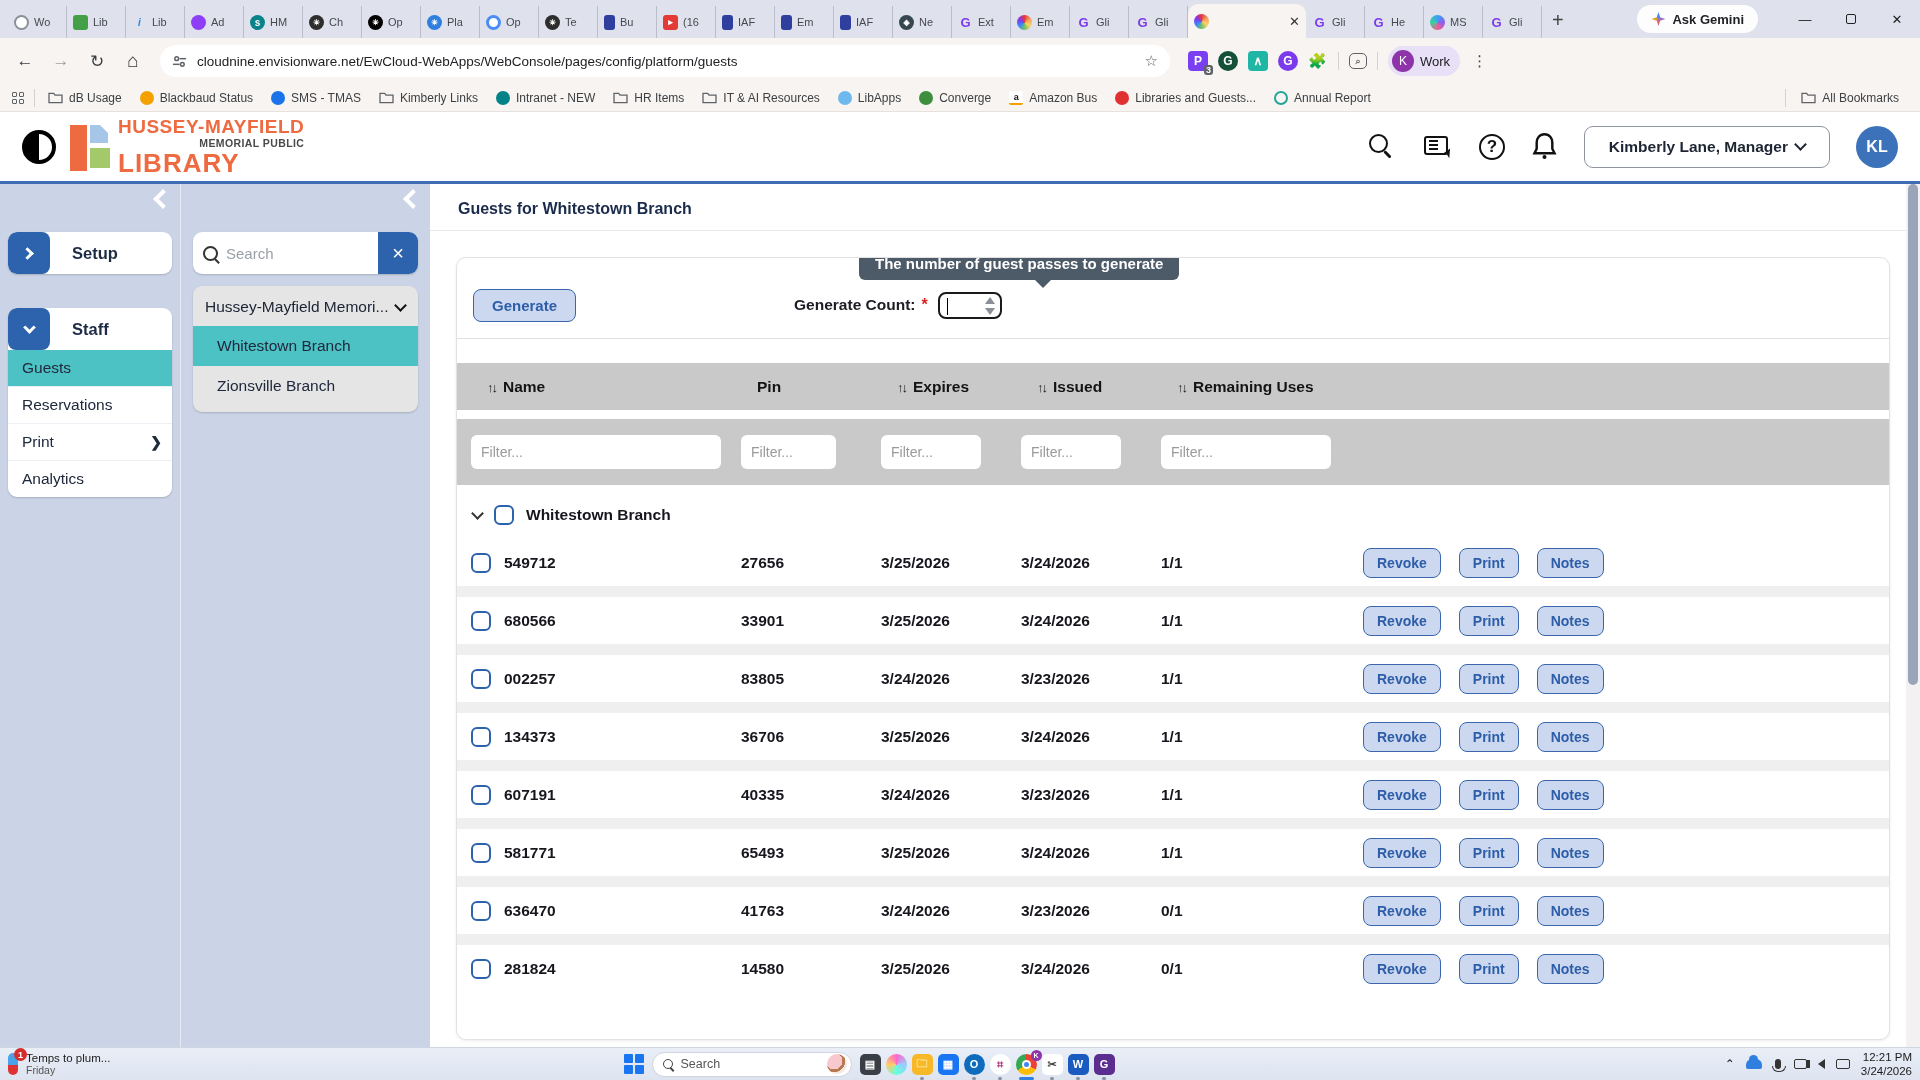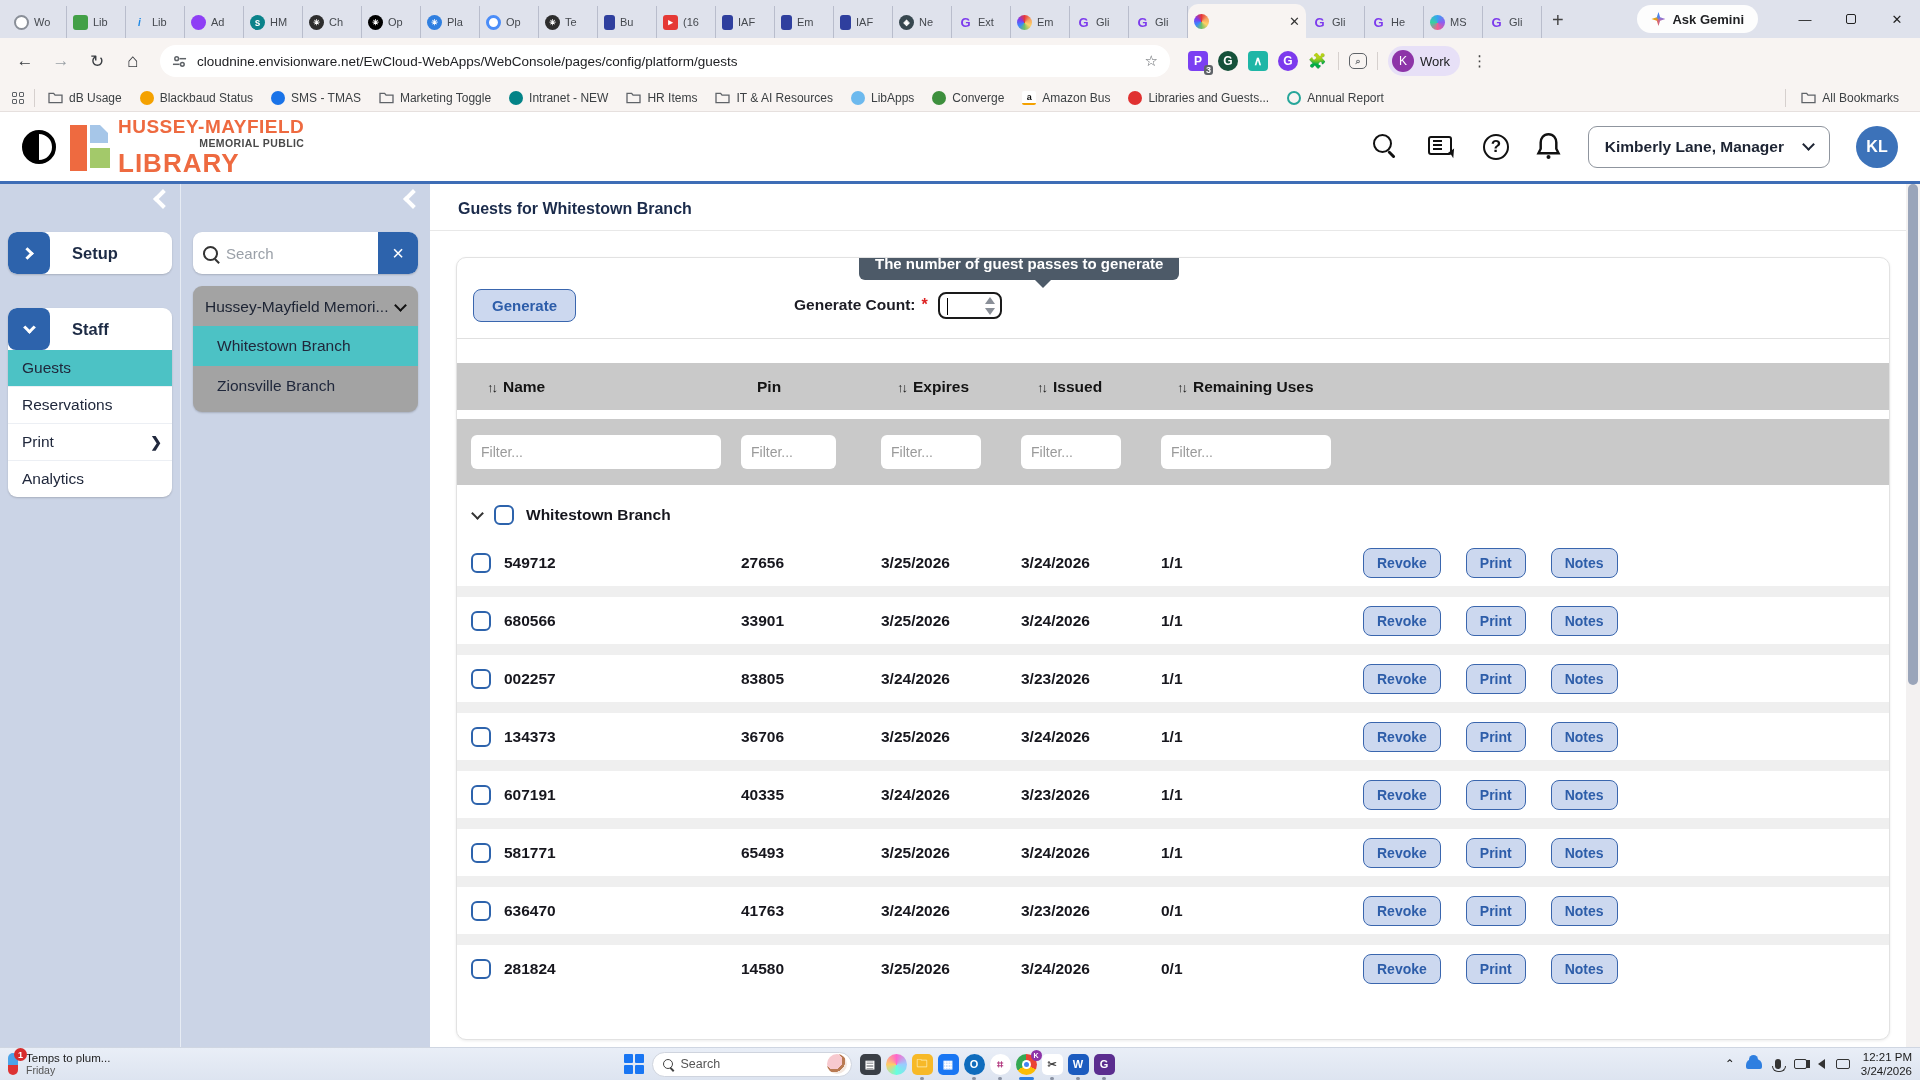--- a/index.html
+++ b/index.html
@@ -374,7 +374,7 @@
         <svg viewBox="0 0 16 14" class="folder-svg">
           <path d="M1 2.5h5l1.5 2H15v8H1z" fill="none" stroke="#5f6368" stroke-width="1.4"></path>
         </svg>
-        <span>Marketing Toggle</span>
+        <span>Kimberly Links</span>
       </div>
       <div class="bm">
         <span class="bmi" style="background: rgb(3, 131, 135);"></span>

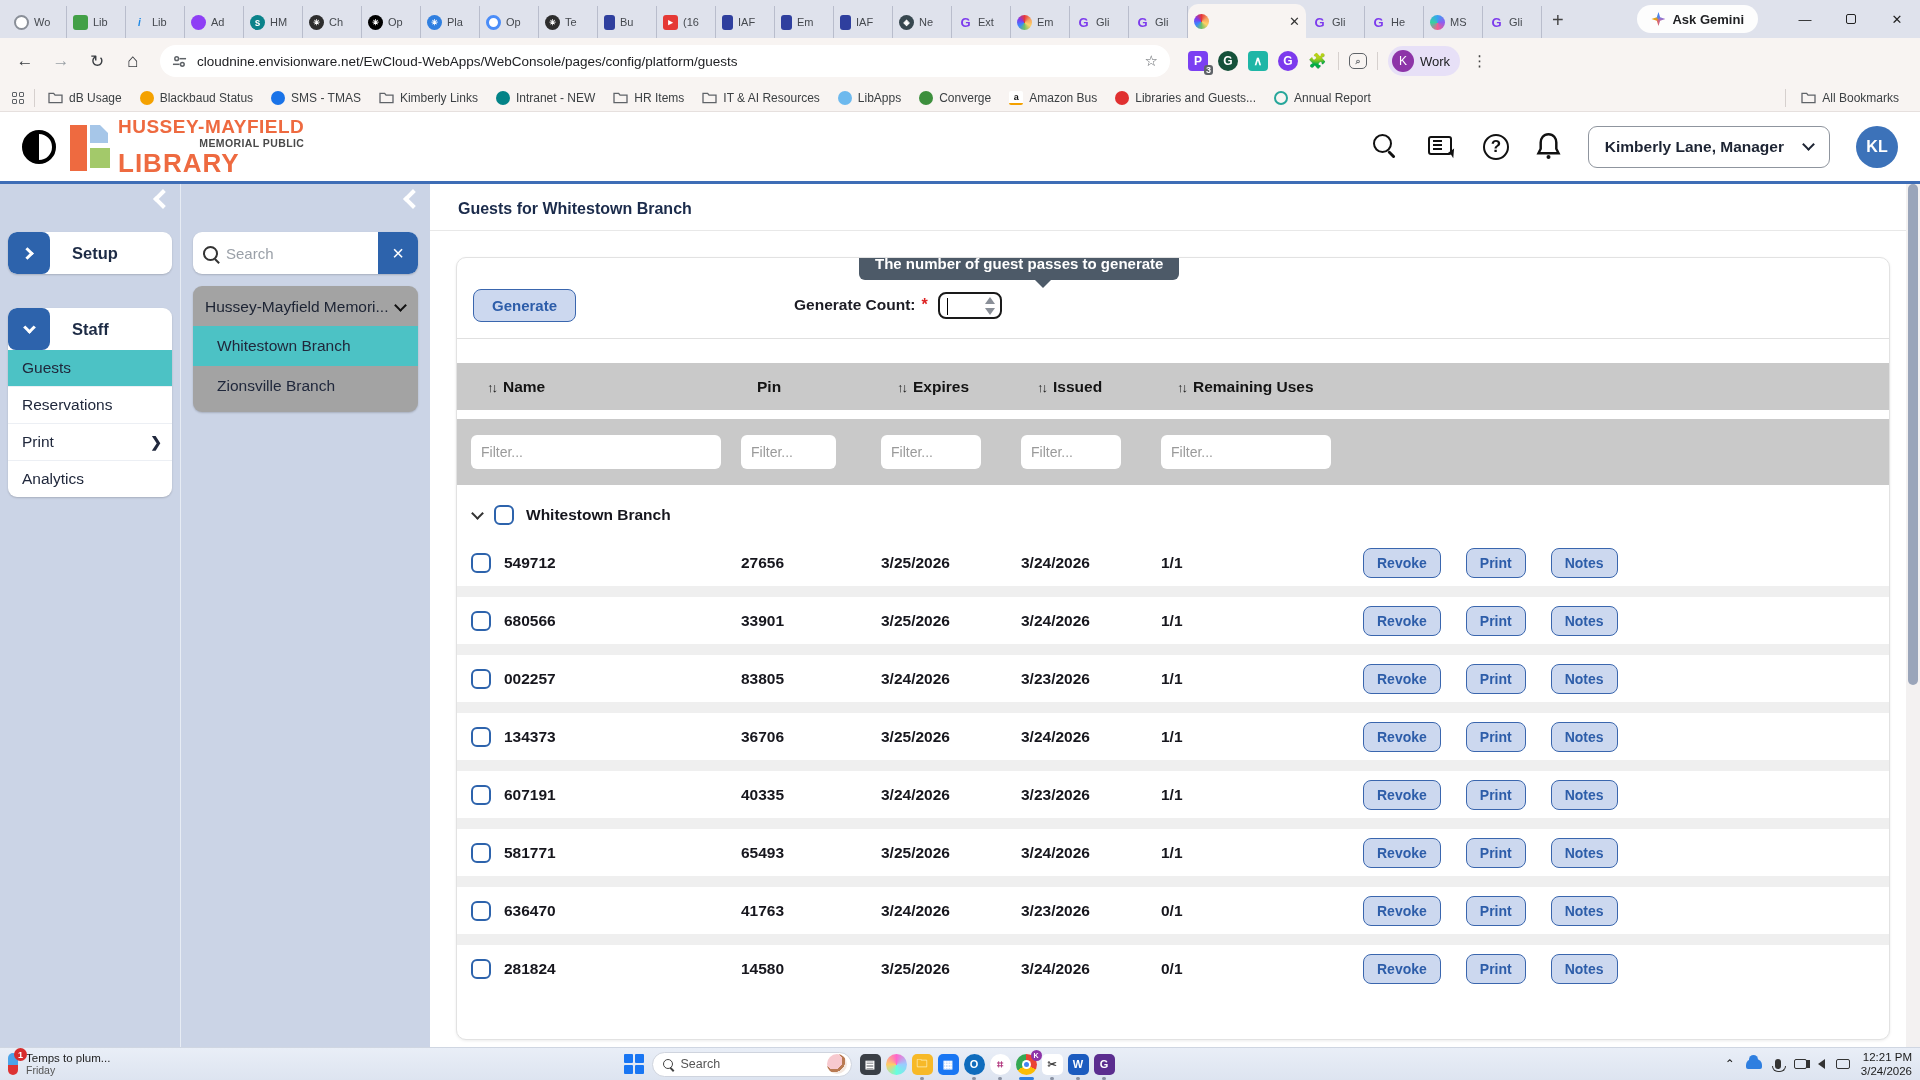--- a/index.html
+++ b/index.html
@@ -80,8 +80,8 @@
   .qmark { width:26px; height:26px; border:2.6px solid #111; border-radius:50%; display:flex; align-items:center; justify-content:center;
     font-weight:bold; font-size:17px; color:#111; }
   .bell-svg { width:27px; height:29px; }
-  .userpill { border:1px solid #8f959e; border-radius:9px; height:42px; display:flex; align-items:center; gap:20px;
-    padding:0 16px; font-size:15.5px; font-weight:600; color:#1d2433; }
+  .userpill { border:1px solid #8f959e; border-radius:9px; height:42px; display:flex; align-items:center; gap:8px;
+    padding:0 24px; font-size:15.5px; font-weight:600; color:#1d2433; }
   .chev-down { width:9px; height:9px; border-right:2.4px solid #1d2433; border-bottom:2.4px solid #1d2433; transform:rotate(45deg); margin-top:-4px;}
   .avatar { width:42px; height:42px; border-radius:50%; background:#3c72b9; color:#fff; font-size:16px; font-weight:bold;
     display:flex; align-items:center; justify-content:center; }

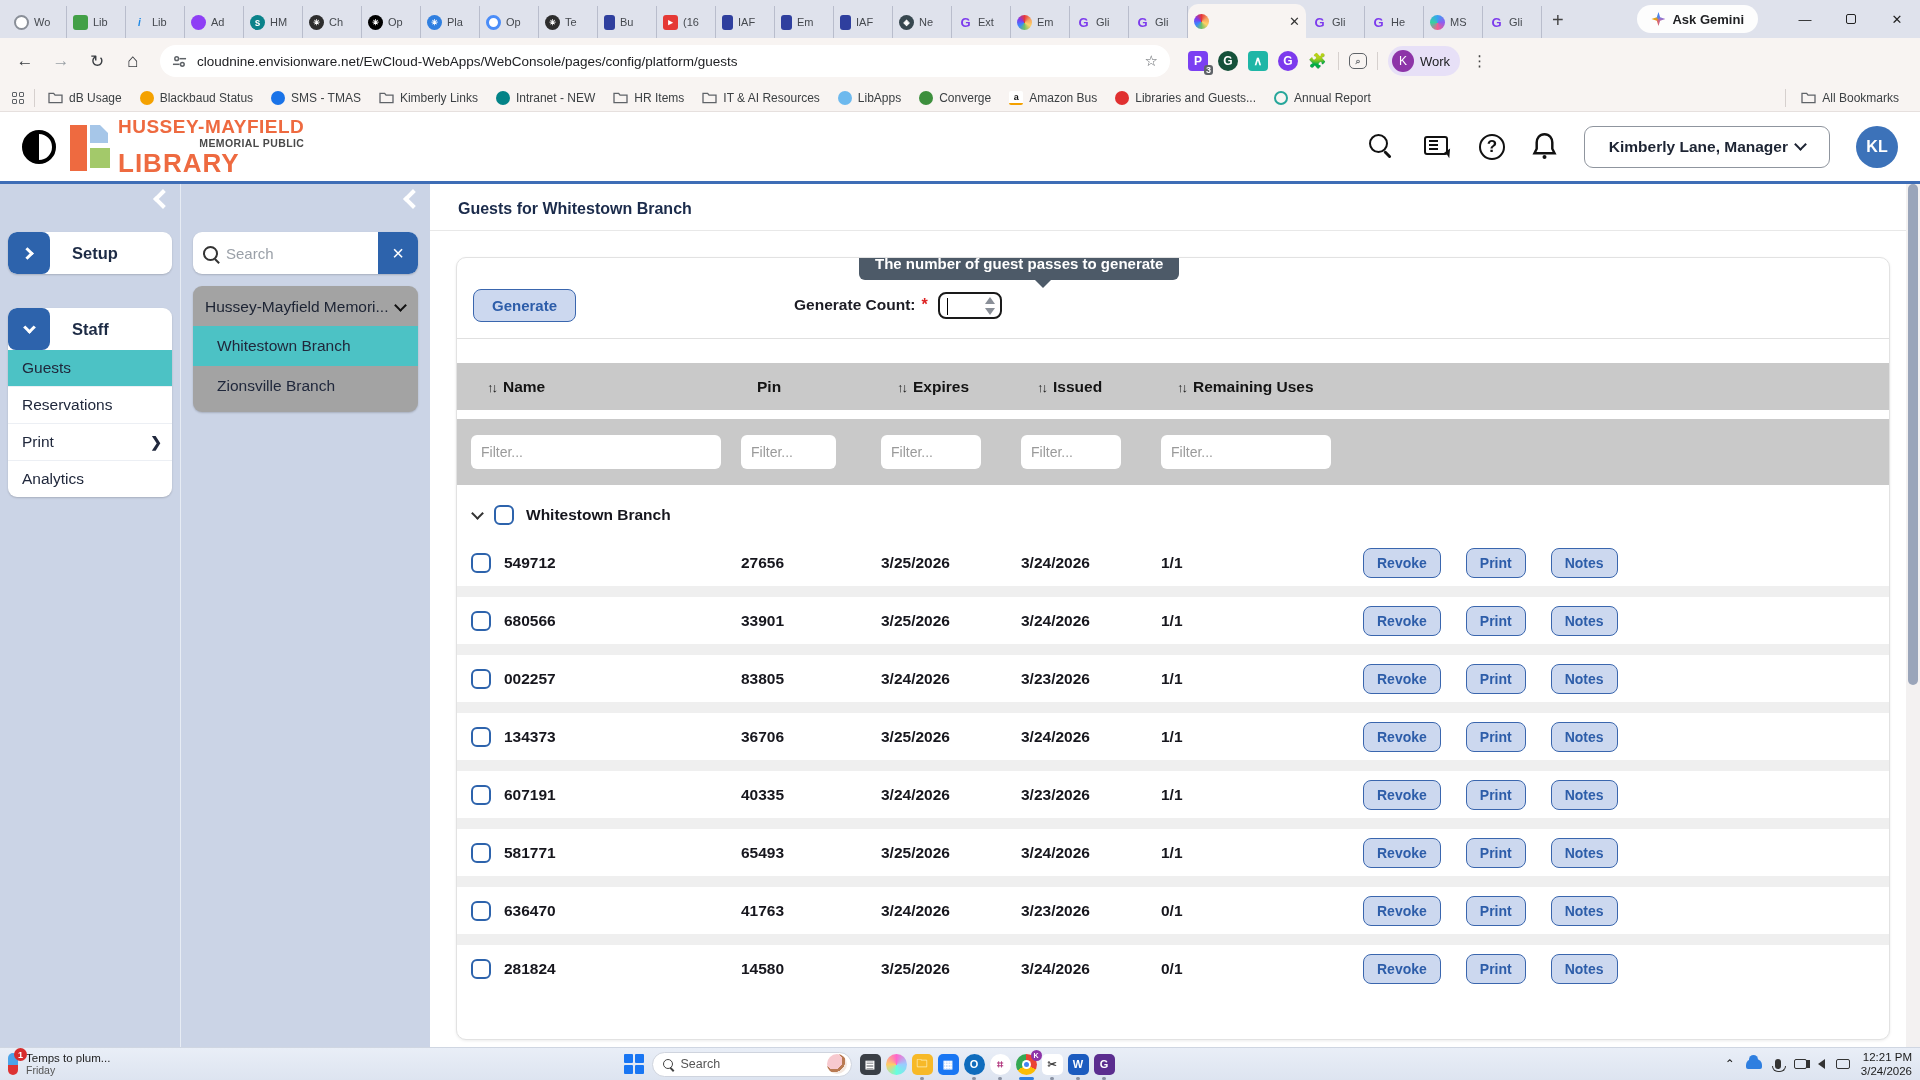--- a/index.html
+++ b/index.html
@@ -109,7 +109,7 @@
   .searchcard input { border:none; outline:none; flex:1; font-size:15px; color:#333; min-width:0; font-family:inherit;}
   .searchcard input::placeholder { color:#9aa0a8; }
   .xbtn { width:40px; height:42px; background:#2d63ac; color:#fff; font-size:20px; display:flex; align-items:center; justify-content:center; flex:none;}
-  .branchcard { background:#a3a3a3; border-radius:9px; margin-top:12px; box-shadow:0 1px 2px rgba(0,0,0,.18); overflow:hidden; padding-bottom:6px;}
+  .branchcard { background:#e5e5e5; border-radius:9px; margin-top:12px; box-shadow:0 1px 2px rgba(0,0,0,.18); overflow:hidden; padding-bottom:6px;}
   .orgrow { display:flex; align-items:center; padding:12px 10px 10px 12px; font-size:15.5px; color:#1c2333; }
   .orgrow .chev-down { border-color:#111; margin-left:8px; }
   .branchitem { padding:11px 10px 11px 24px; font-size:15.5px; color:#20283c; }

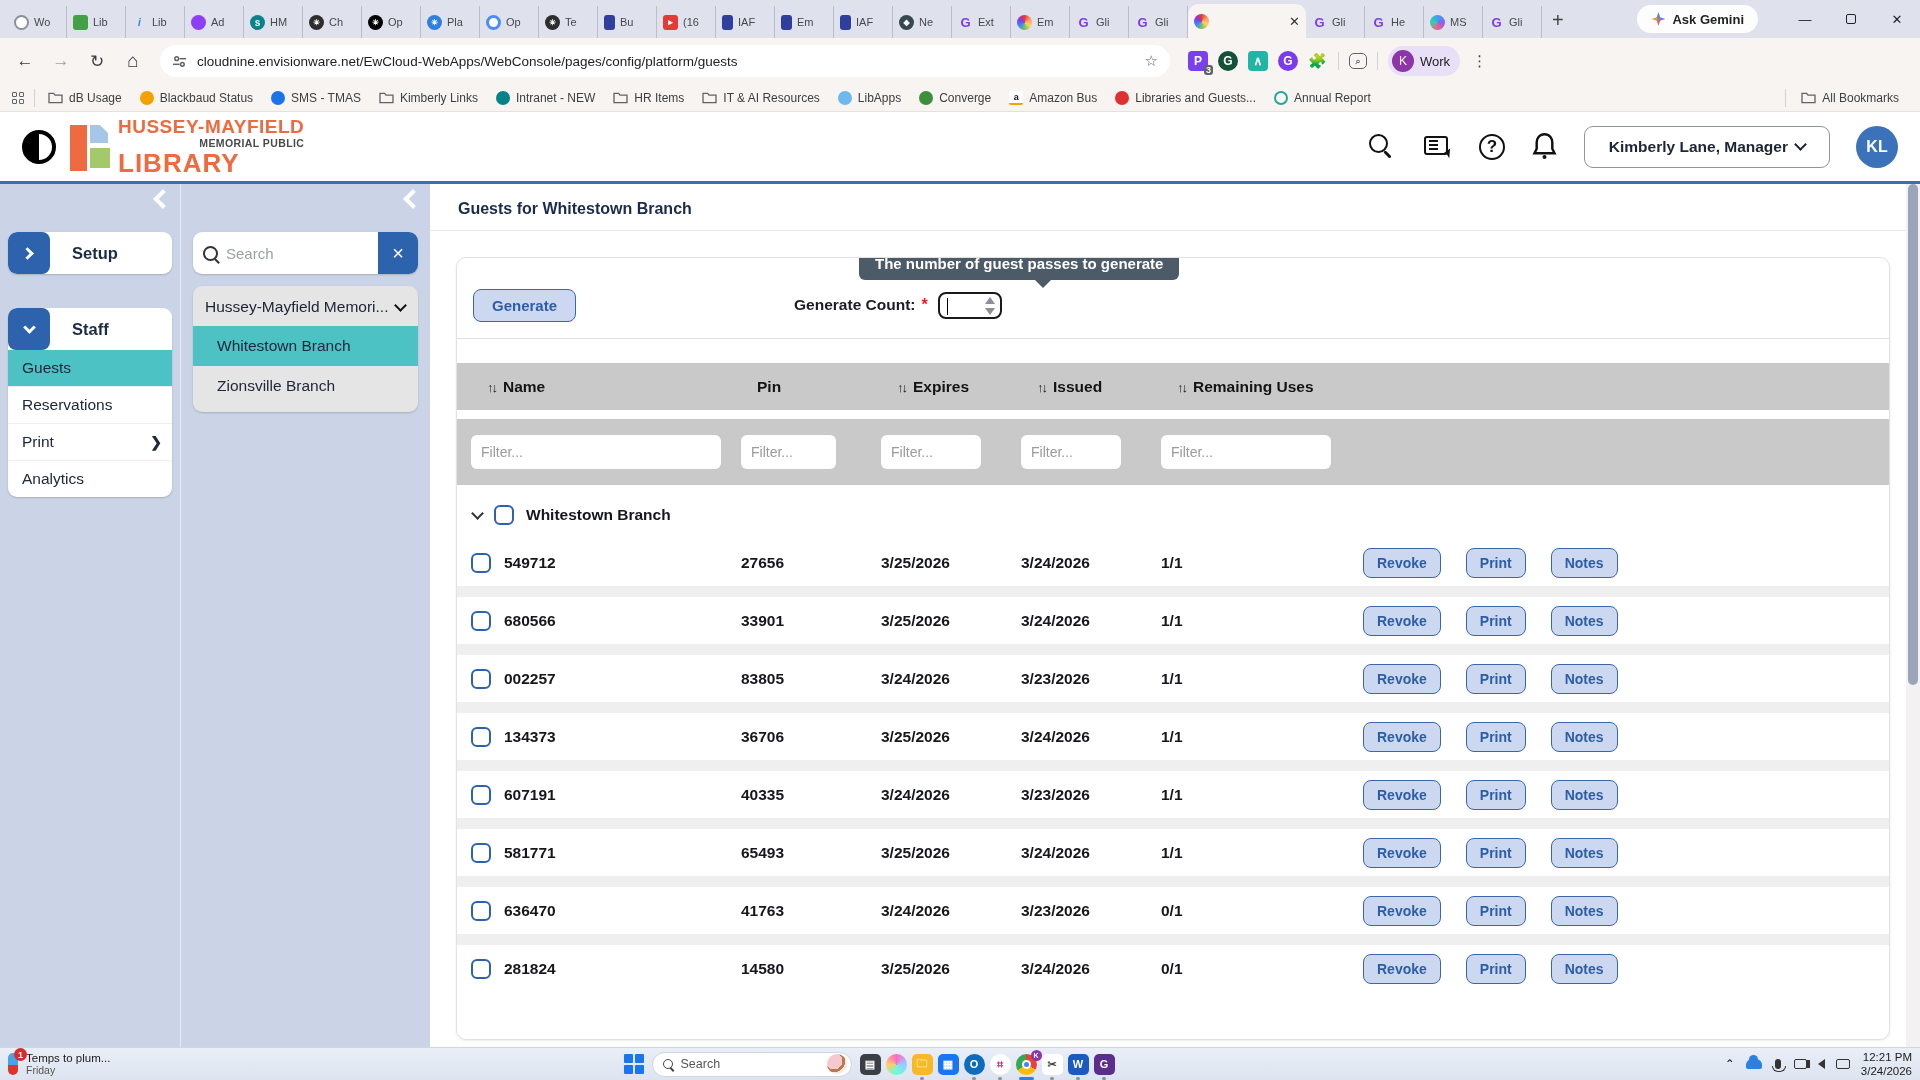--- a/index.html
+++ b/index.html
@@ -152,7 +152,7 @@
   .rows { background:#efefef; }
   .trow { background:#fff; height:47px; margin-bottom:11px; padding-left:14px; font-size:15.5px; font-weight:600; color:#16161d;}
   .namecell { display:flex; align-items:center; gap:13px; }
-  .actions { display:flex; gap:25px; padding-left:2px;}
+  .actions { display:flex; gap:18px; padding-left:2px;}
   .actions .btn { font-size:14px; padding:6px 13px; }
 
   .scrollbar { position:absolute; right:0; top:0; width:14px; height:100%; background:#f3f1f1; }

